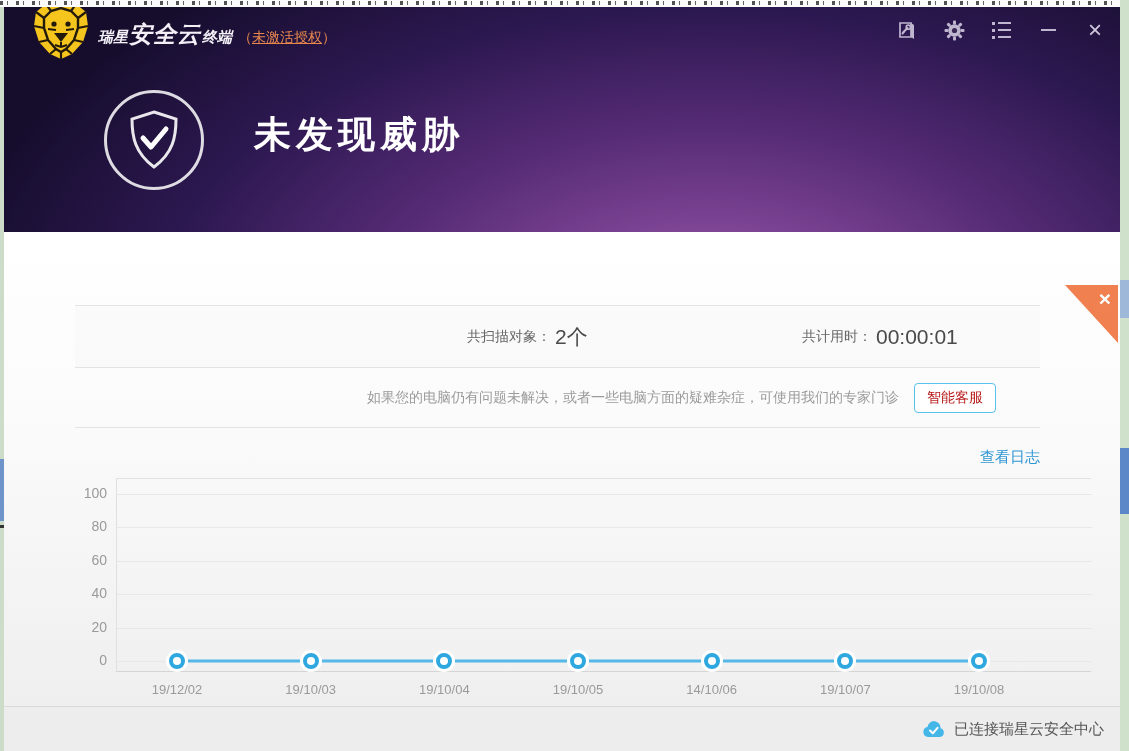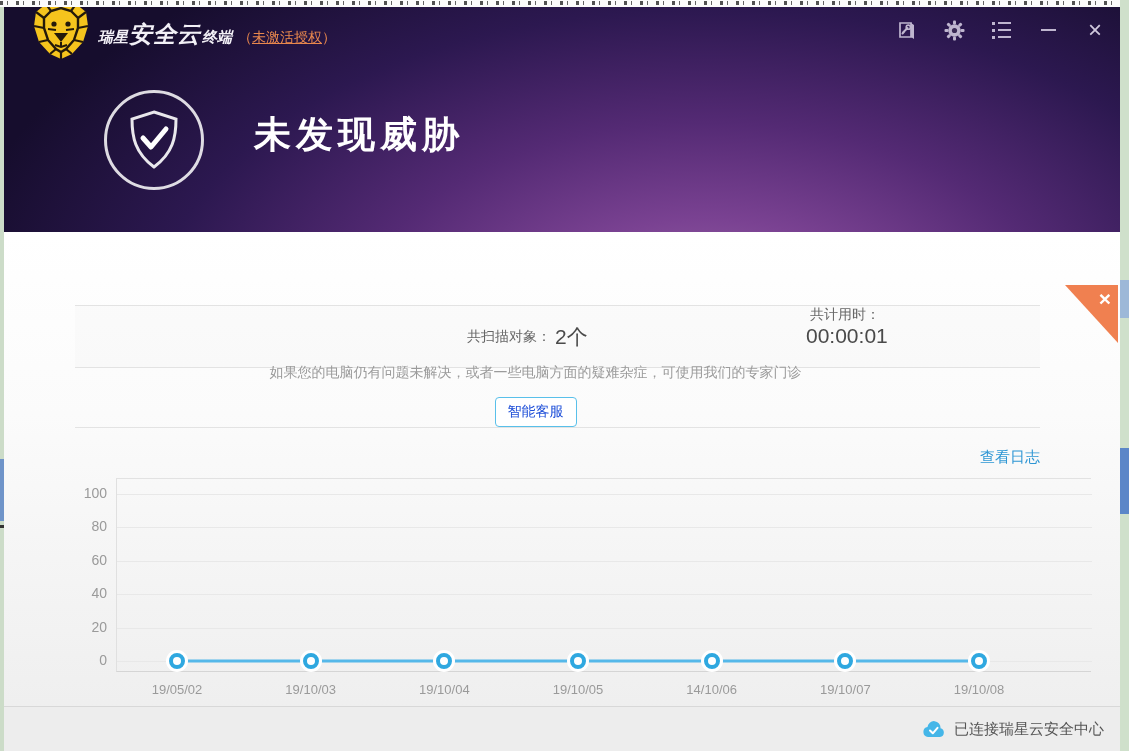--- a/index.html
+++ b/index.html
@@ -98,7 +98,7 @@
     background:rgba(0,0,0,0.012);
   }
   .stat { position:absolute; top:0; height:61px; display:flex; align-items:center; }
-  .stat-1 { left:52px; } .stat-2 { left:392px; } .stat-3 { left:727px;flex-direction:column; }
+  .stat-1 { left:52px; } .stat-2 { left:392px; } .stat-3 { left:727px; }
   .stat .lbl { font-size:14px; color:#666; }
   .stat .val { font-size:21px; color:#4a4a4a; margin-left:4px; }
 

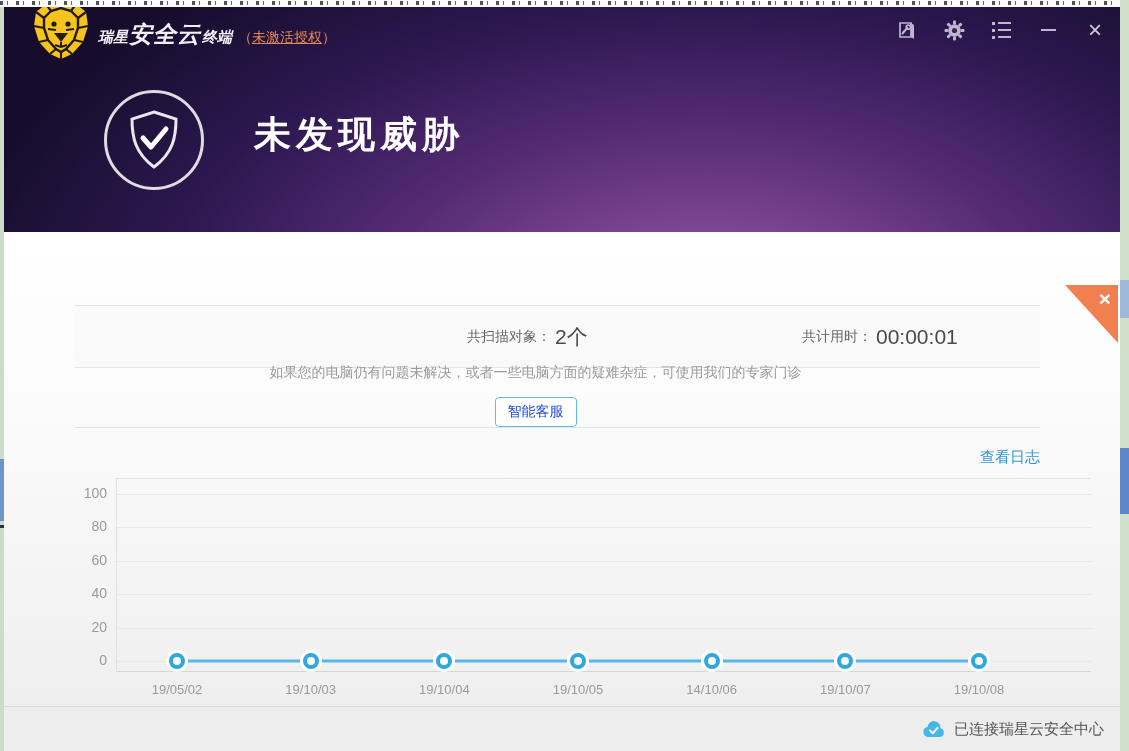--- a/index.html
+++ b/index.html
@@ -106,7 +106,6 @@
     position:absolute; left:71px; top:136px; width:965px; height:59px;
     display:flex; align-items:center; justify-content:flex-end; gap:15px;
     padding-right:44px;
-    flex-direction:column;
   }
   .service-text { font-size:14px; color:#9b9b9b; }
   .service-btn {

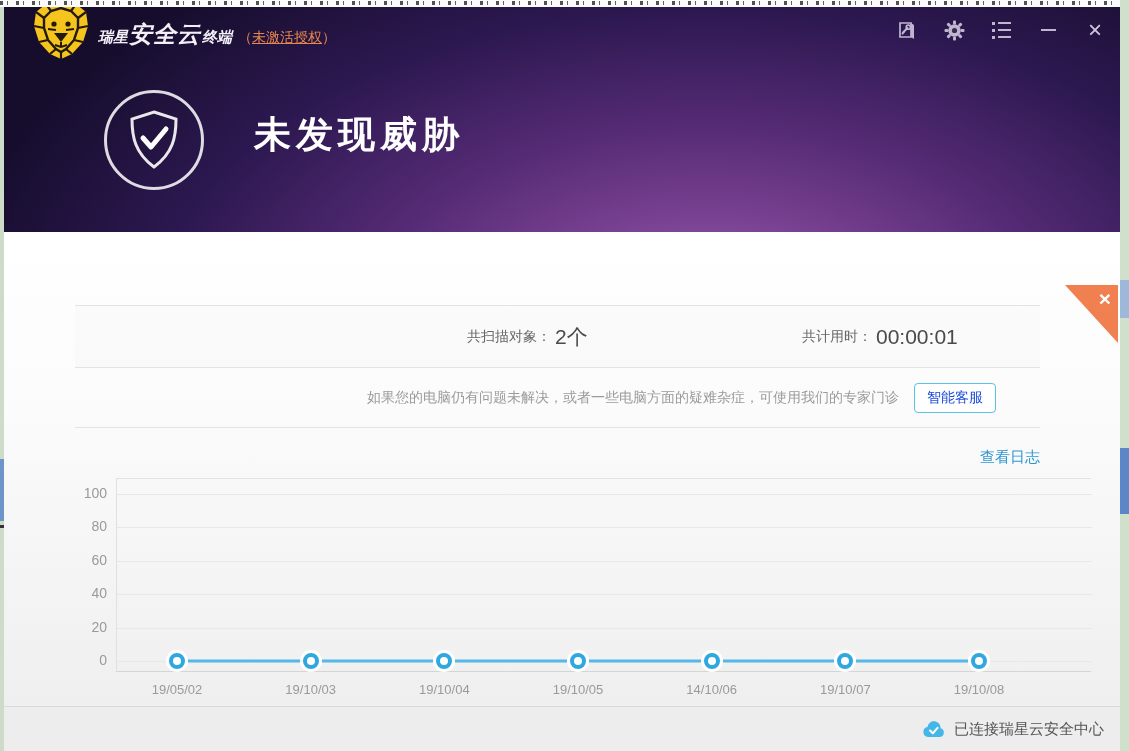--- a/index.html
+++ b/index.html
@@ -109,7 +109,7 @@
   }
   .service-text { font-size:14px; color:#9b9b9b; }
   .service-btn {
-    font-size:14px; color:#1d4ed8; background:#fff;
+    font-size:14px; color:#b91c1c; background:#fff;
     border:1px solid #59c0ea; border-radius:4px; padding:5px 12px; cursor:pointer;
   }
 

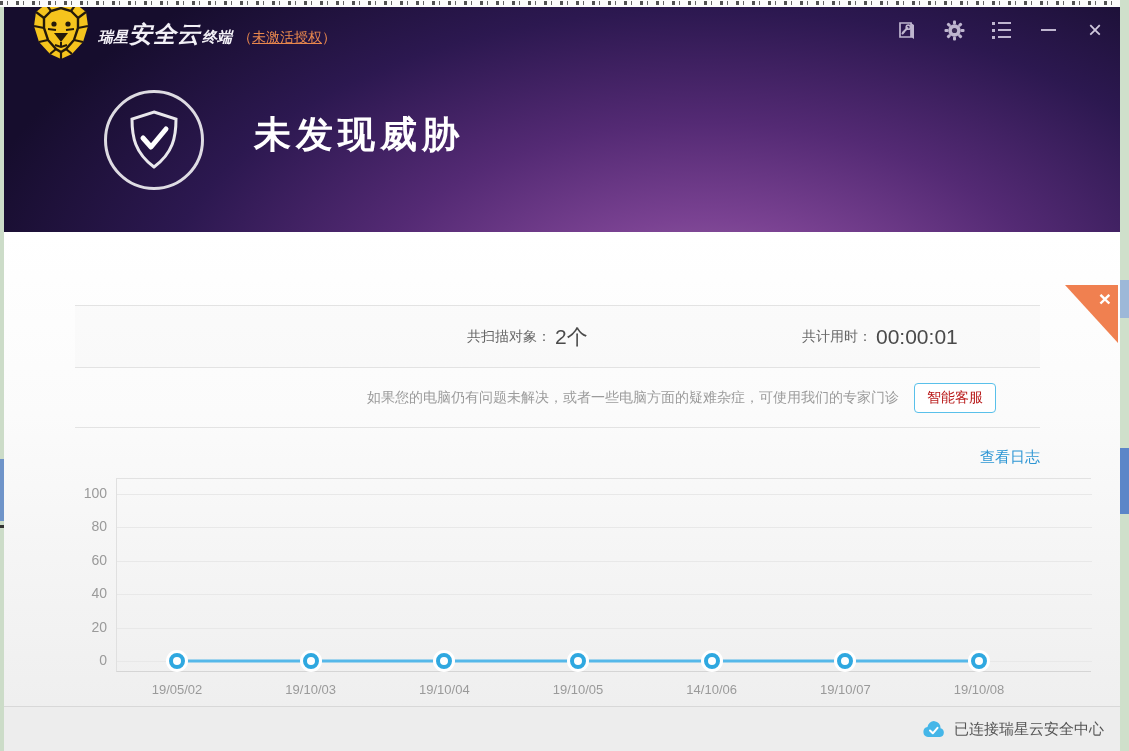--- a/index.html
+++ b/index.html
@@ -289,7 +289,7 @@
           <polyline points="60,182 193.67,182 327.34,182 461.01,182 594.68,182 728.3499999999999,182 862.02,182" fill="none" stroke="#55b8e9" stroke-width="3"></polyline>
         </svg>
         <div class="pt" style="left: 52px; top: 174px; background: rgb(255, 255, 255); border-color: rgb(47, 168, 224);"></div>
-        <span class="xtick" style="left: 10px;">19/05/02</span>
+        <span class="xtick" style="left: 10px;">19/12/02</span>
         <div class="pt" style="left: 185.67px; top: 174px; background: rgb(255, 255, 255); border-color: rgb(47, 168, 224);"></div>
         <span class="xtick" style="left: 143.67px;">19/10/03</span>
         <div class="pt" style="left: 319.34px; top: 174px; background: rgb(255, 255, 255); border-color: rgb(47, 168, 224);"></div>

